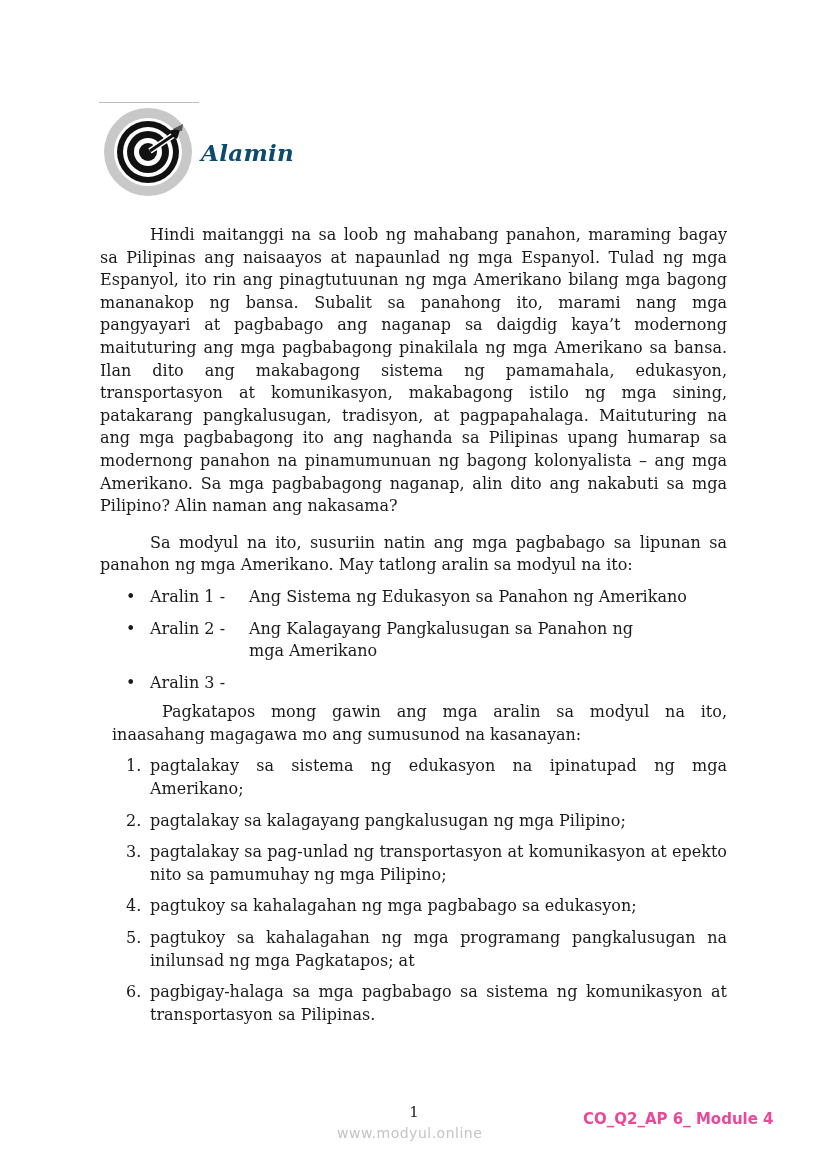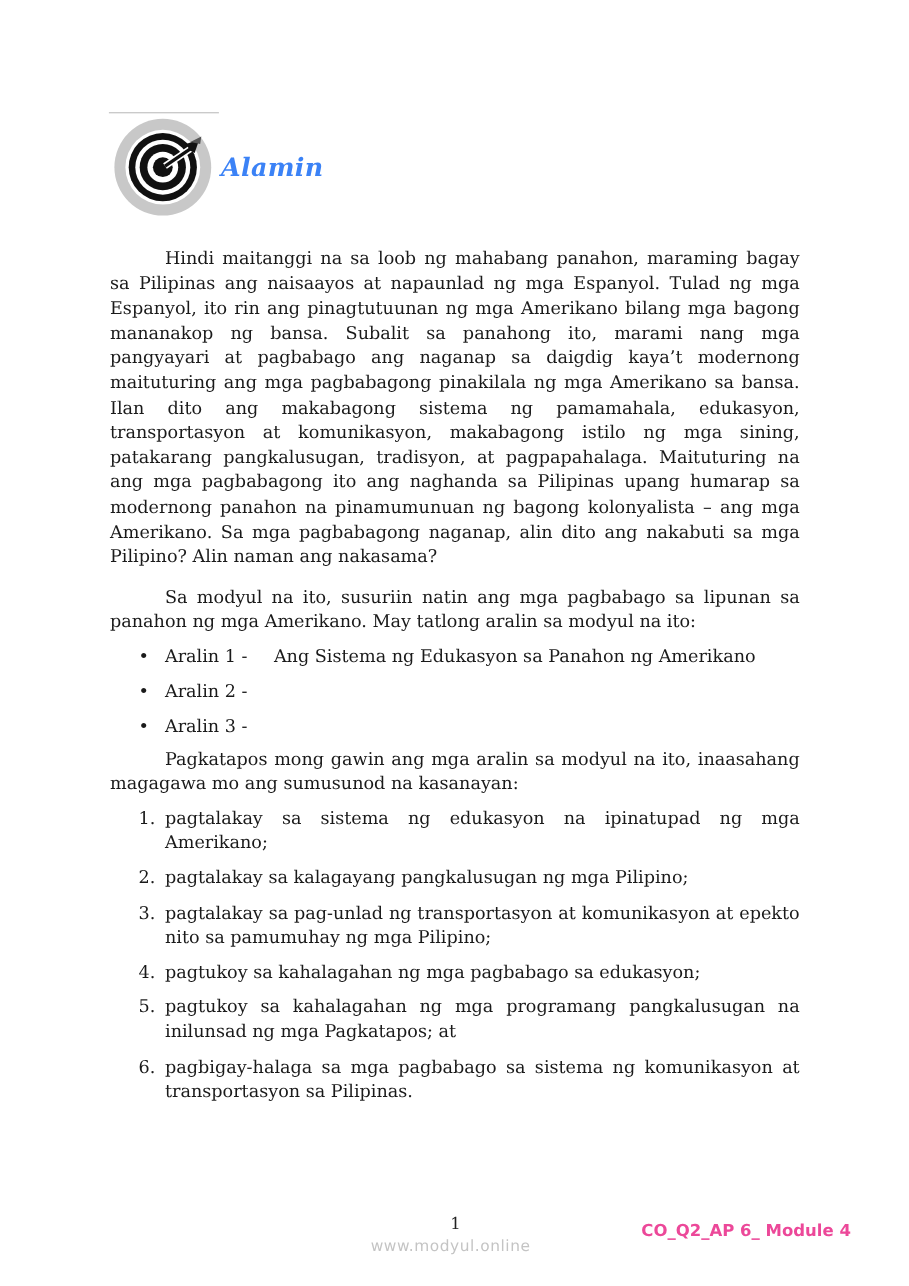--- a/index.html
+++ b/index.html
@@ -7,7 +7,7 @@
   .top-rule { position: absolute; left: 99px; top: 102px; width: 100px; height: 1px; background: #bdbdbd; }
   .header { position: absolute; left: 103px; top: 106px; height: 92px; display: flex; align-items: center; }
   .target-icon { width: 90px; height: 90px; }
-  .section-title { font-family: "DejaVu Serif", serif; font-weight: bold; font-style: italic; font-size: 23px; margin-left: 8px; color: #3b82f6; letter-spacing: 0.3px; }
+  .section-title { font-family: "DejaVu Serif", serif; font-weight: bold; font-style: italic; font-size: 23px; margin-left: 8px; color: #0c4a6e; letter-spacing: 0.3px; }
   .content { position: absolute; left: 100px; top: 224px; width: 627px; font-size: 16px; line-height: 22.6px; }
   .para { text-align: justify; margin: 0; }
   .para .indent { display: inline-block; width: 50px; }

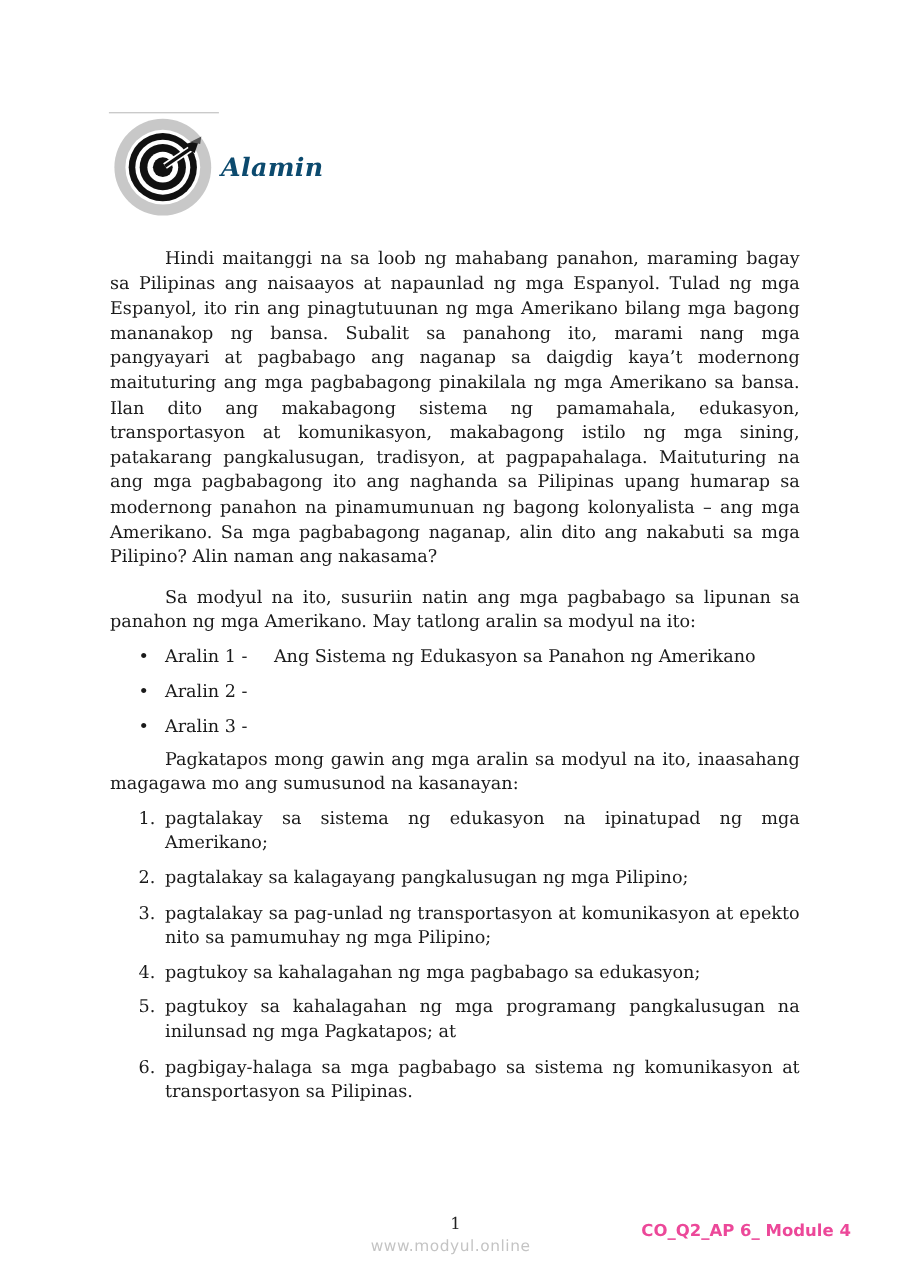--- a/index.html
+++ b/index.html
@@ -62,6 +62,7 @@
     <li>
       <span class="bullet">•</span>
       <span class="lbl">Aralin 2 -</span>
+      <span class="txt" style="text-align:left; padding-right:90px;">Ang Kalagayang Pangkalusugan sa Panahon ng mga Amerikano</span>
     </li>
     <li>
       <span class="bullet">•</span>

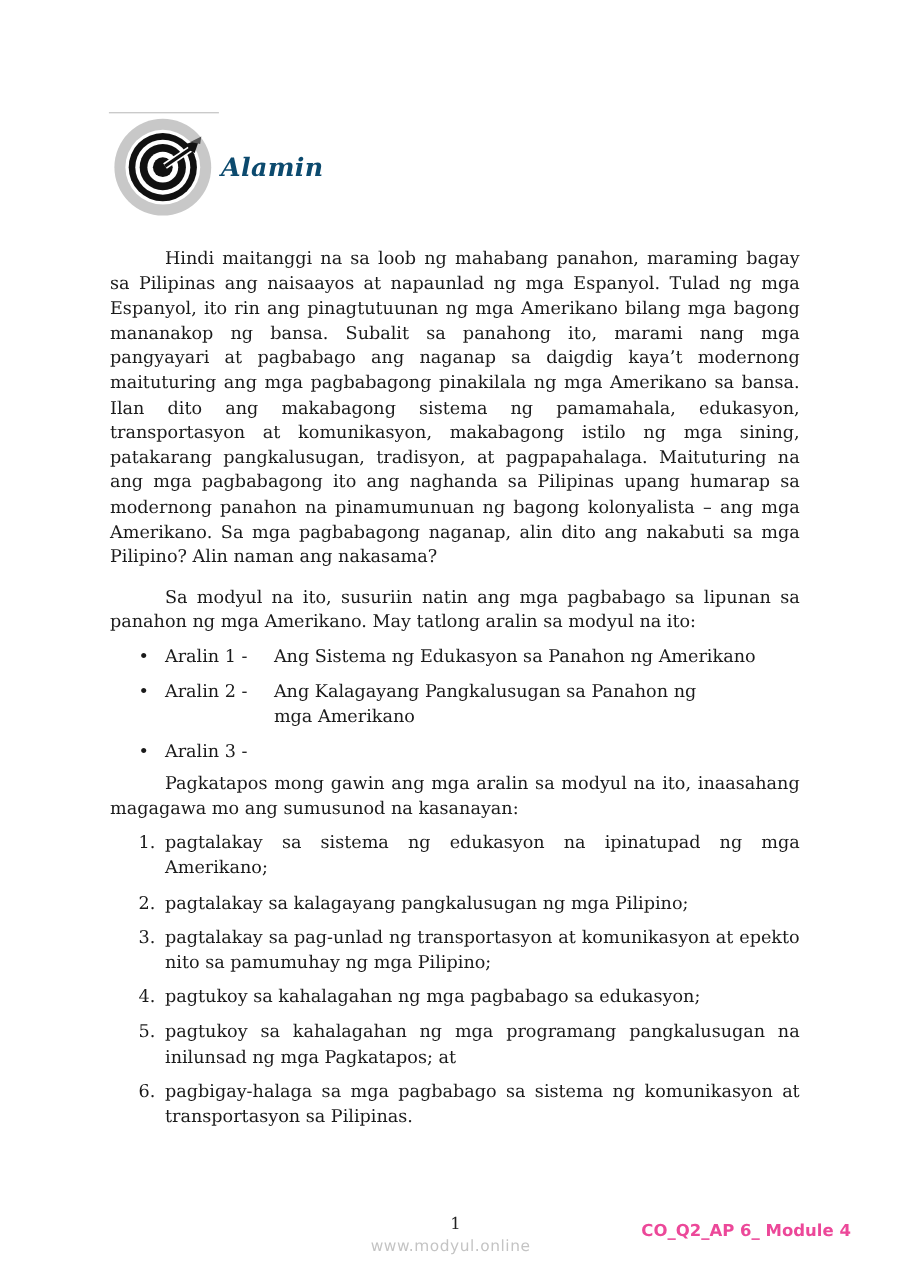--- a/index.html
+++ b/index.html
@@ -17,7 +17,7 @@
   ul.aralin li .bullet { width: 50px; text-align: left; padding-left: 26px; box-sizing: border-box; }
   ul.aralin li .lbl { width: 99px; flex-shrink: 0; }
   ul.aralin li .txt { flex: 1; text-align: justify; }
-  .p3 { margin-top: 7px; }
+  .p3 { margin-top: 7px; margin-left: 12px; }
   ol.goals { list-style: none; margin: 4px 0 0 0; padding: 0; }
   ol.goals li { display: flex; margin-top: 9px; }
   ol.goals li .num { width: 50px; text-align: left; padding-left: 26px; box-sizing: border-box; }

